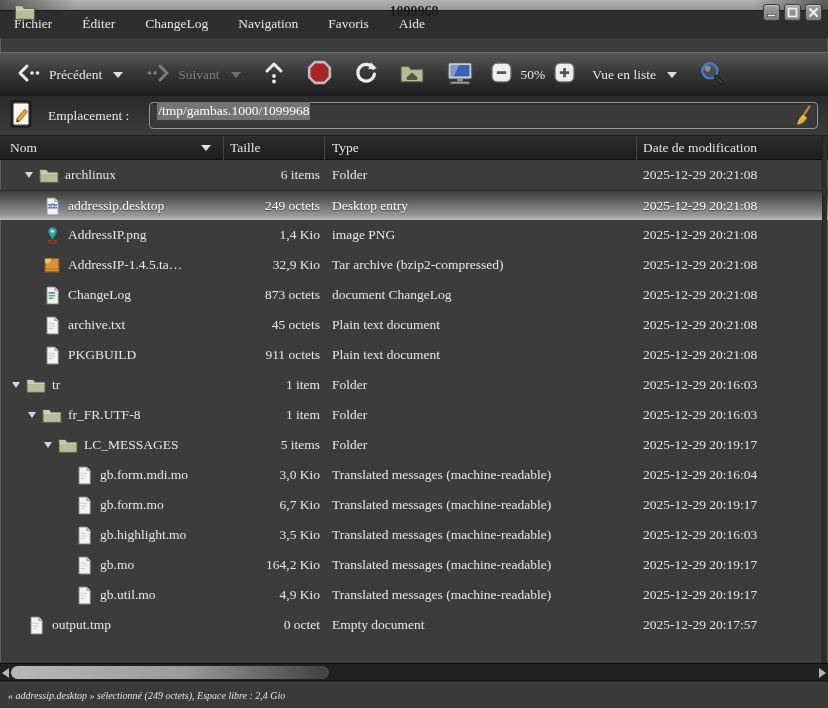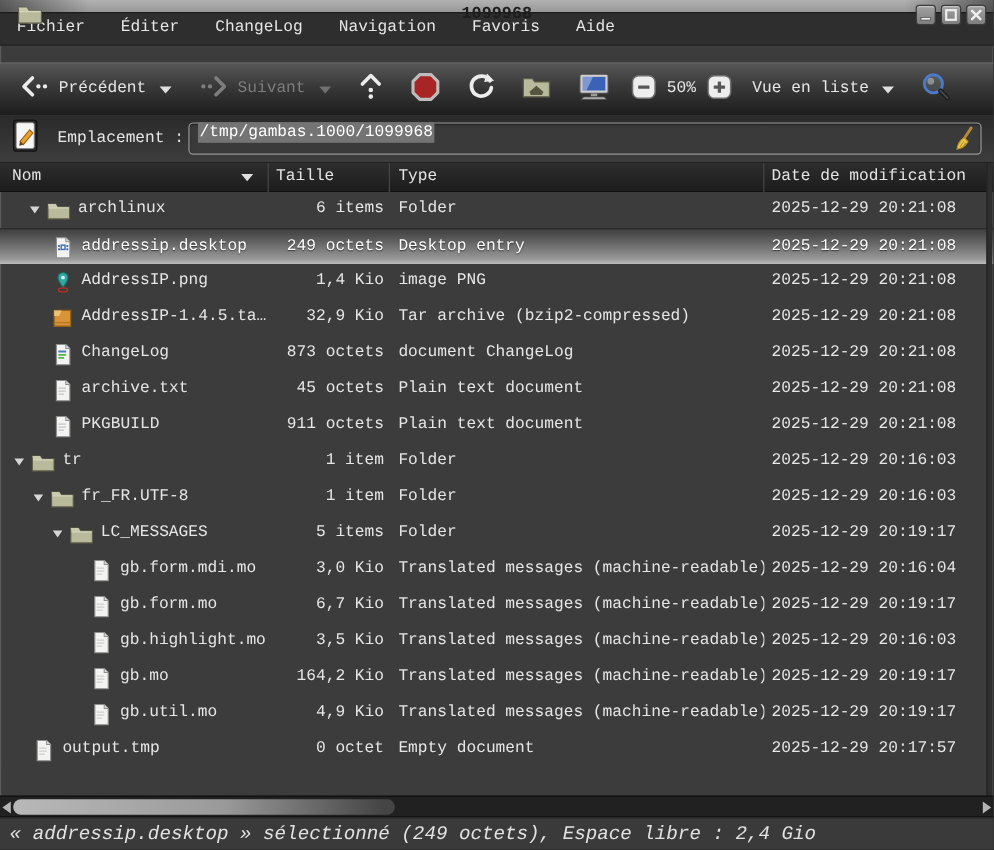--- a/index.html
+++ b/index.html
@@ -7,7 +7,7 @@
   .window{
     position:relative;width:828px;height:708px;overflow:hidden;
     background:#3c3c3c;
-    font-family:Liberation Mono, monospace;
+    font-family:Liberation Serif, serif;
     font-size:13.5px;color:#e6e6e6;
     box-shadow: inset 0 0 0 1px #5a5a5a, 0 0 0 1px #000;
   }

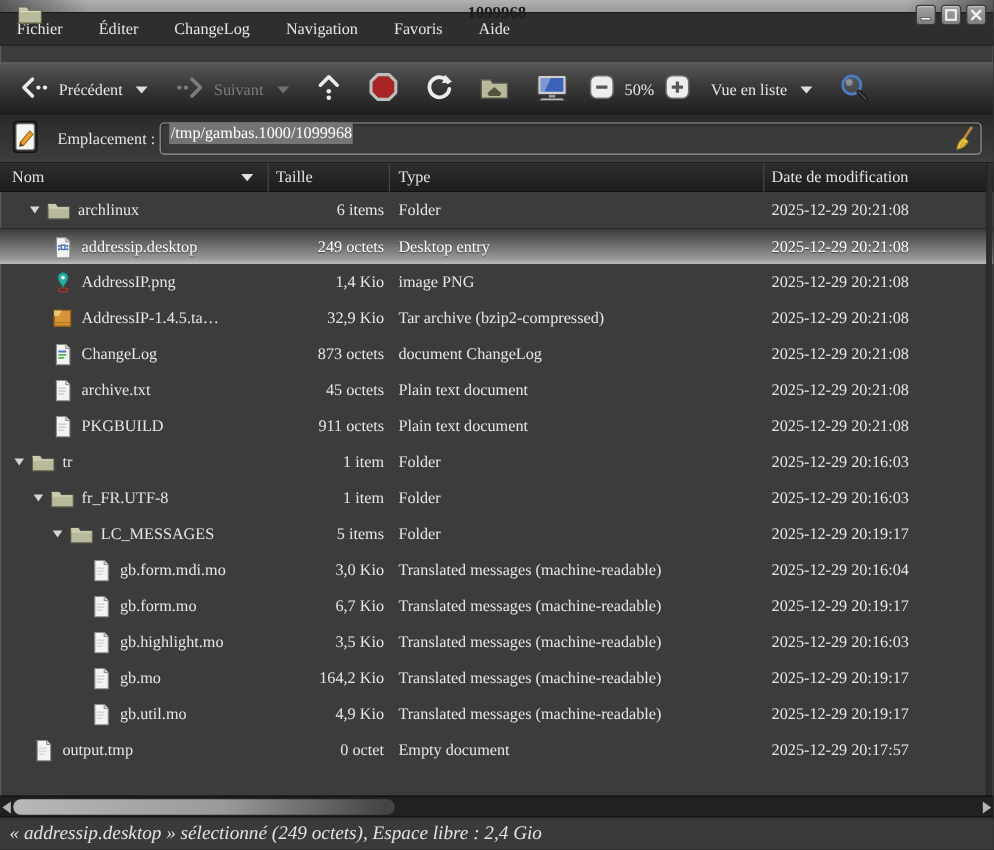--- a/index.html
+++ b/index.html
@@ -62,7 +62,7 @@
   .loc-editicon{margin-left:8px;cursor:pointer;}
   .loc-label{margin-left:14px;white-space:nowrap;}
   .loc-input{
-    position:relative;margin-left:4px;margin-right:10px;flex:1;height:27px;
+    position:relative;margin-left:20px;margin-right:10px;flex:1;height:27px;
     background:#3a3a3a;border:1px solid #979797;border-radius:4px;
     display:flex;align-items:center;padding:0 28px 10px 7px;cursor:text;
     box-shadow:inset 0 1px 2px rgba(0,0,0,.45);

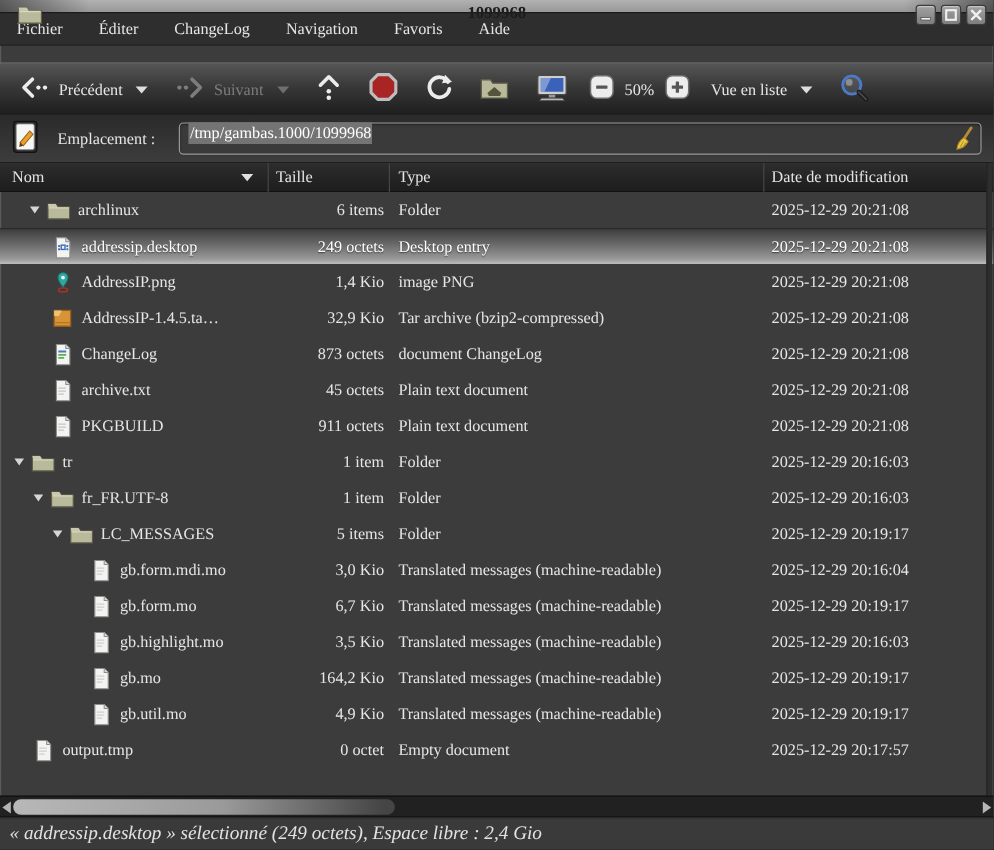--- a/index.html
+++ b/index.html
@@ -119,7 +119,7 @@
     position:absolute;top:681px;left:0;width:828px;height:27px;
     background:#3a3a3a;border-top:1px solid #262626;
     display:flex;align-items:center;padding-left:8px;
-    font-style:italic;font-size:16px;color:#e2e2e2;
+    font-style:italic;font-size:10px;color:#e2e2e2;
   }
 </style>
 </head>

